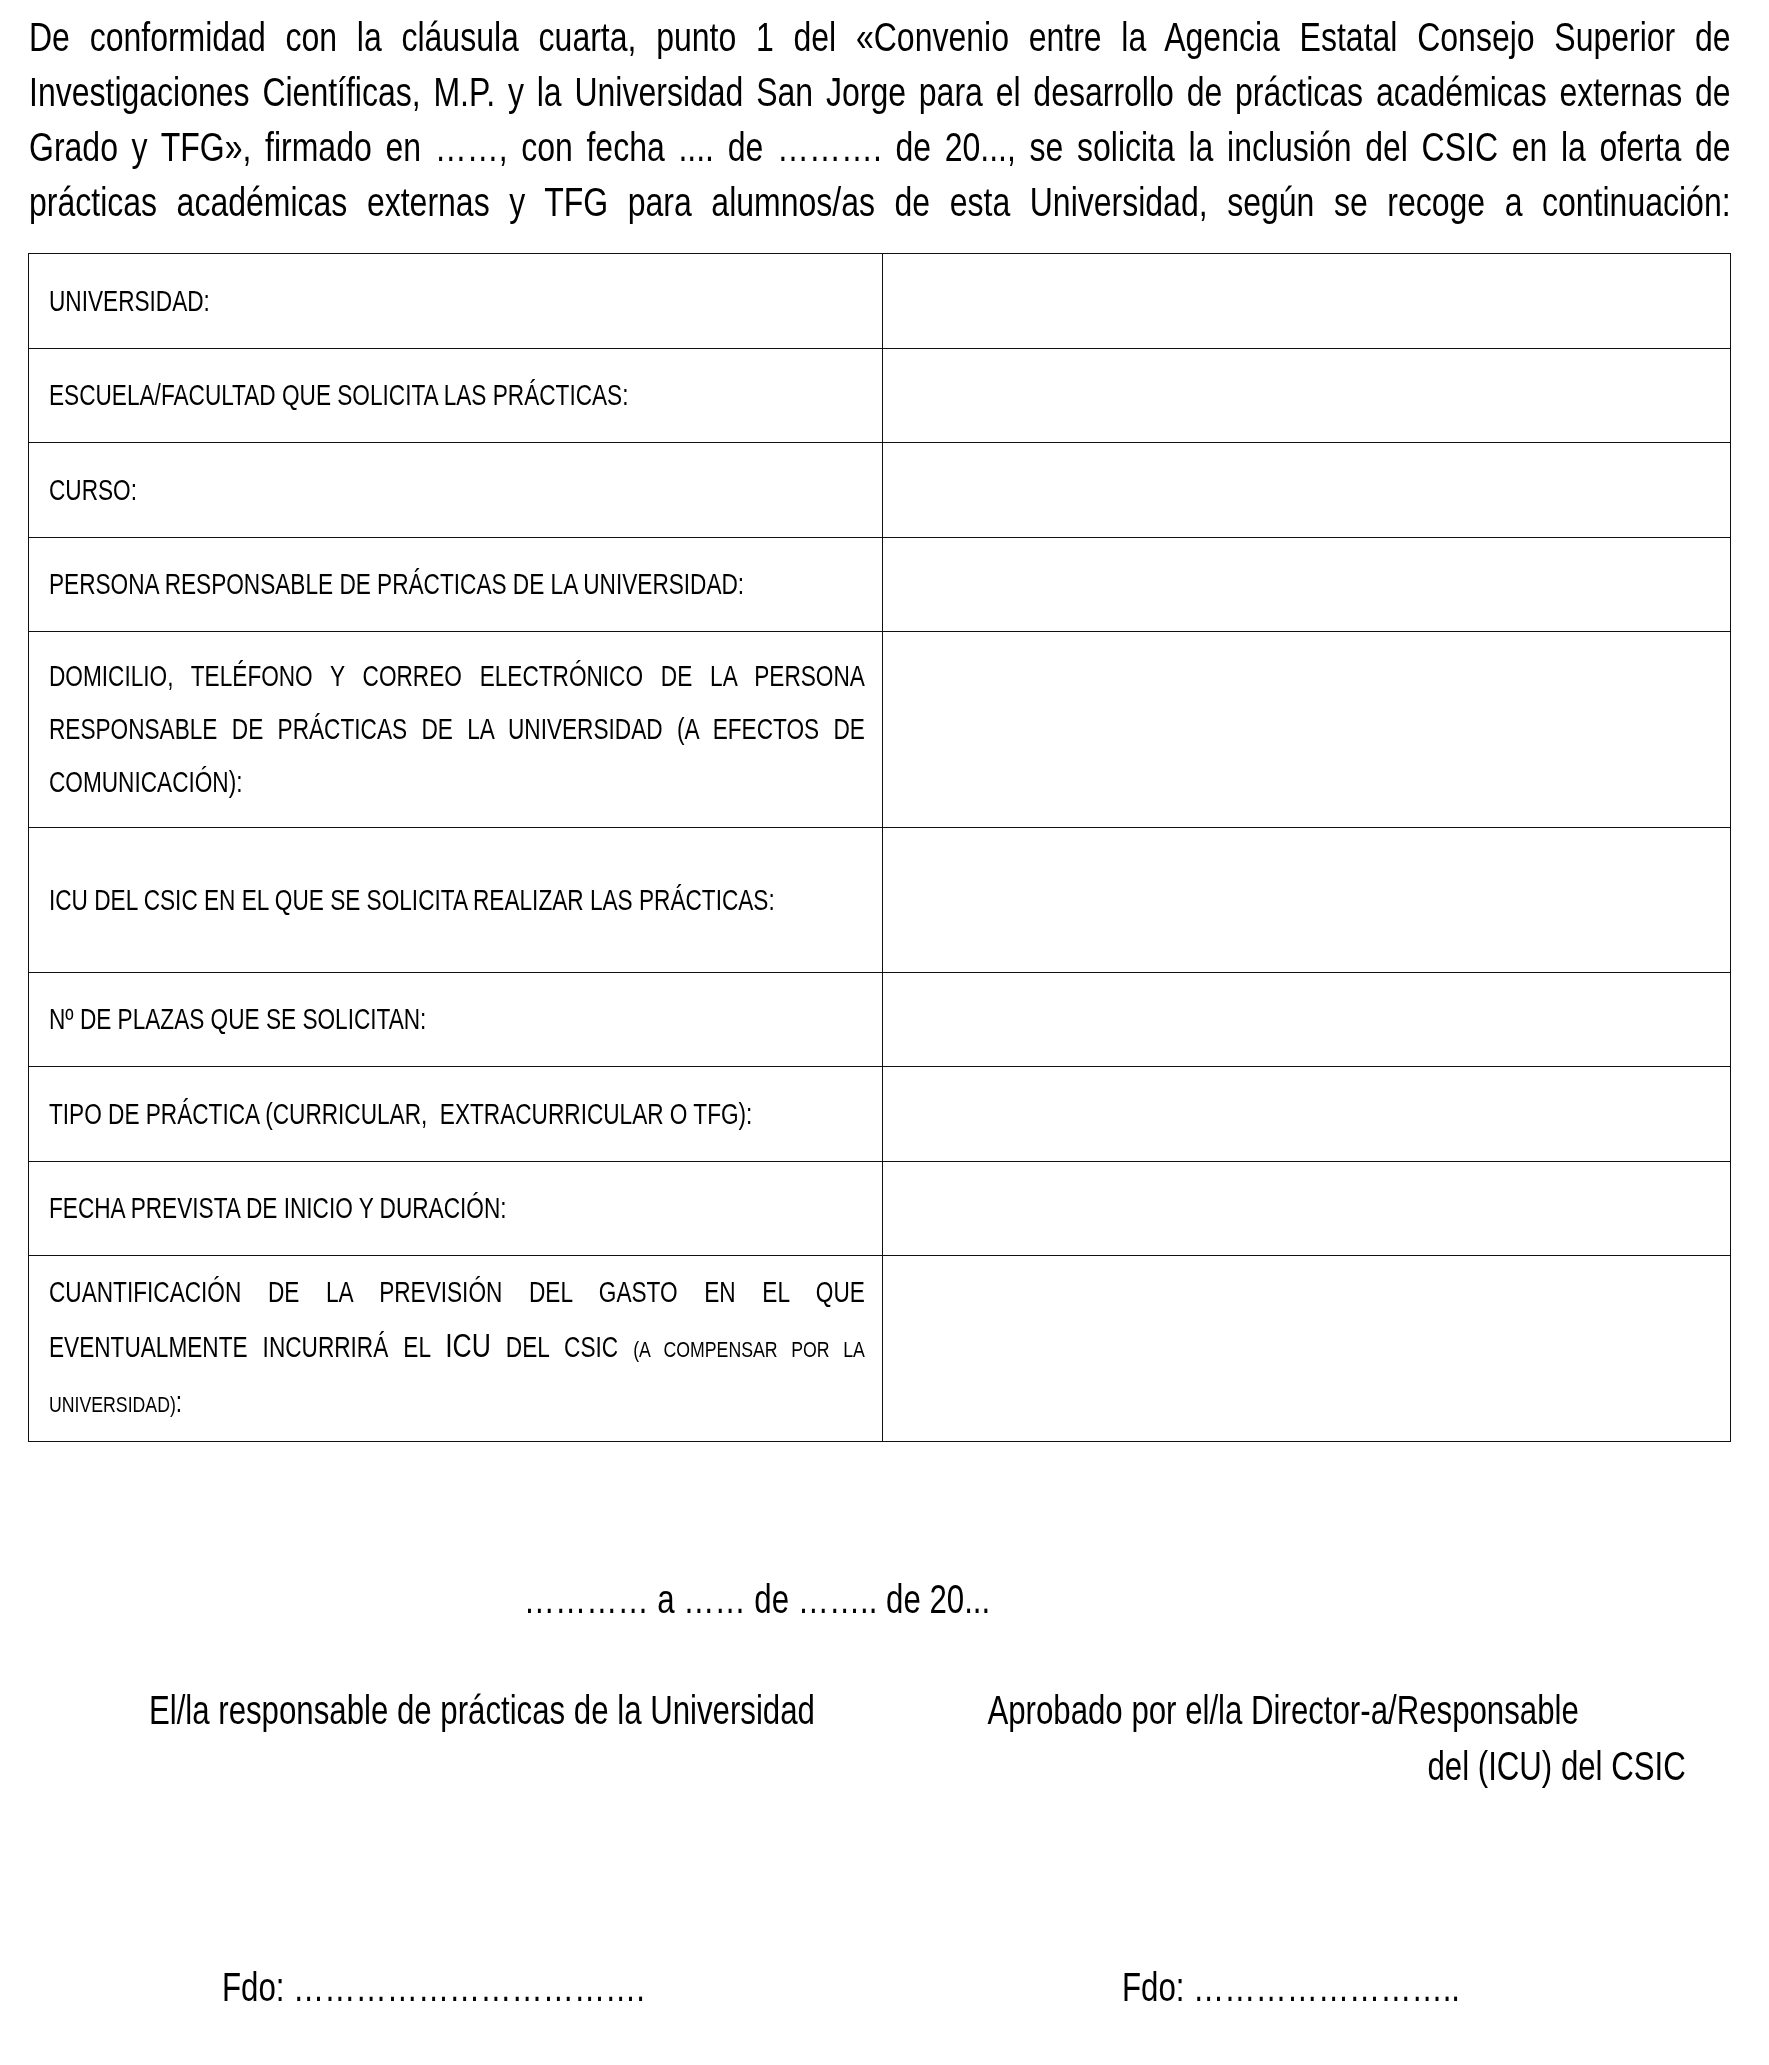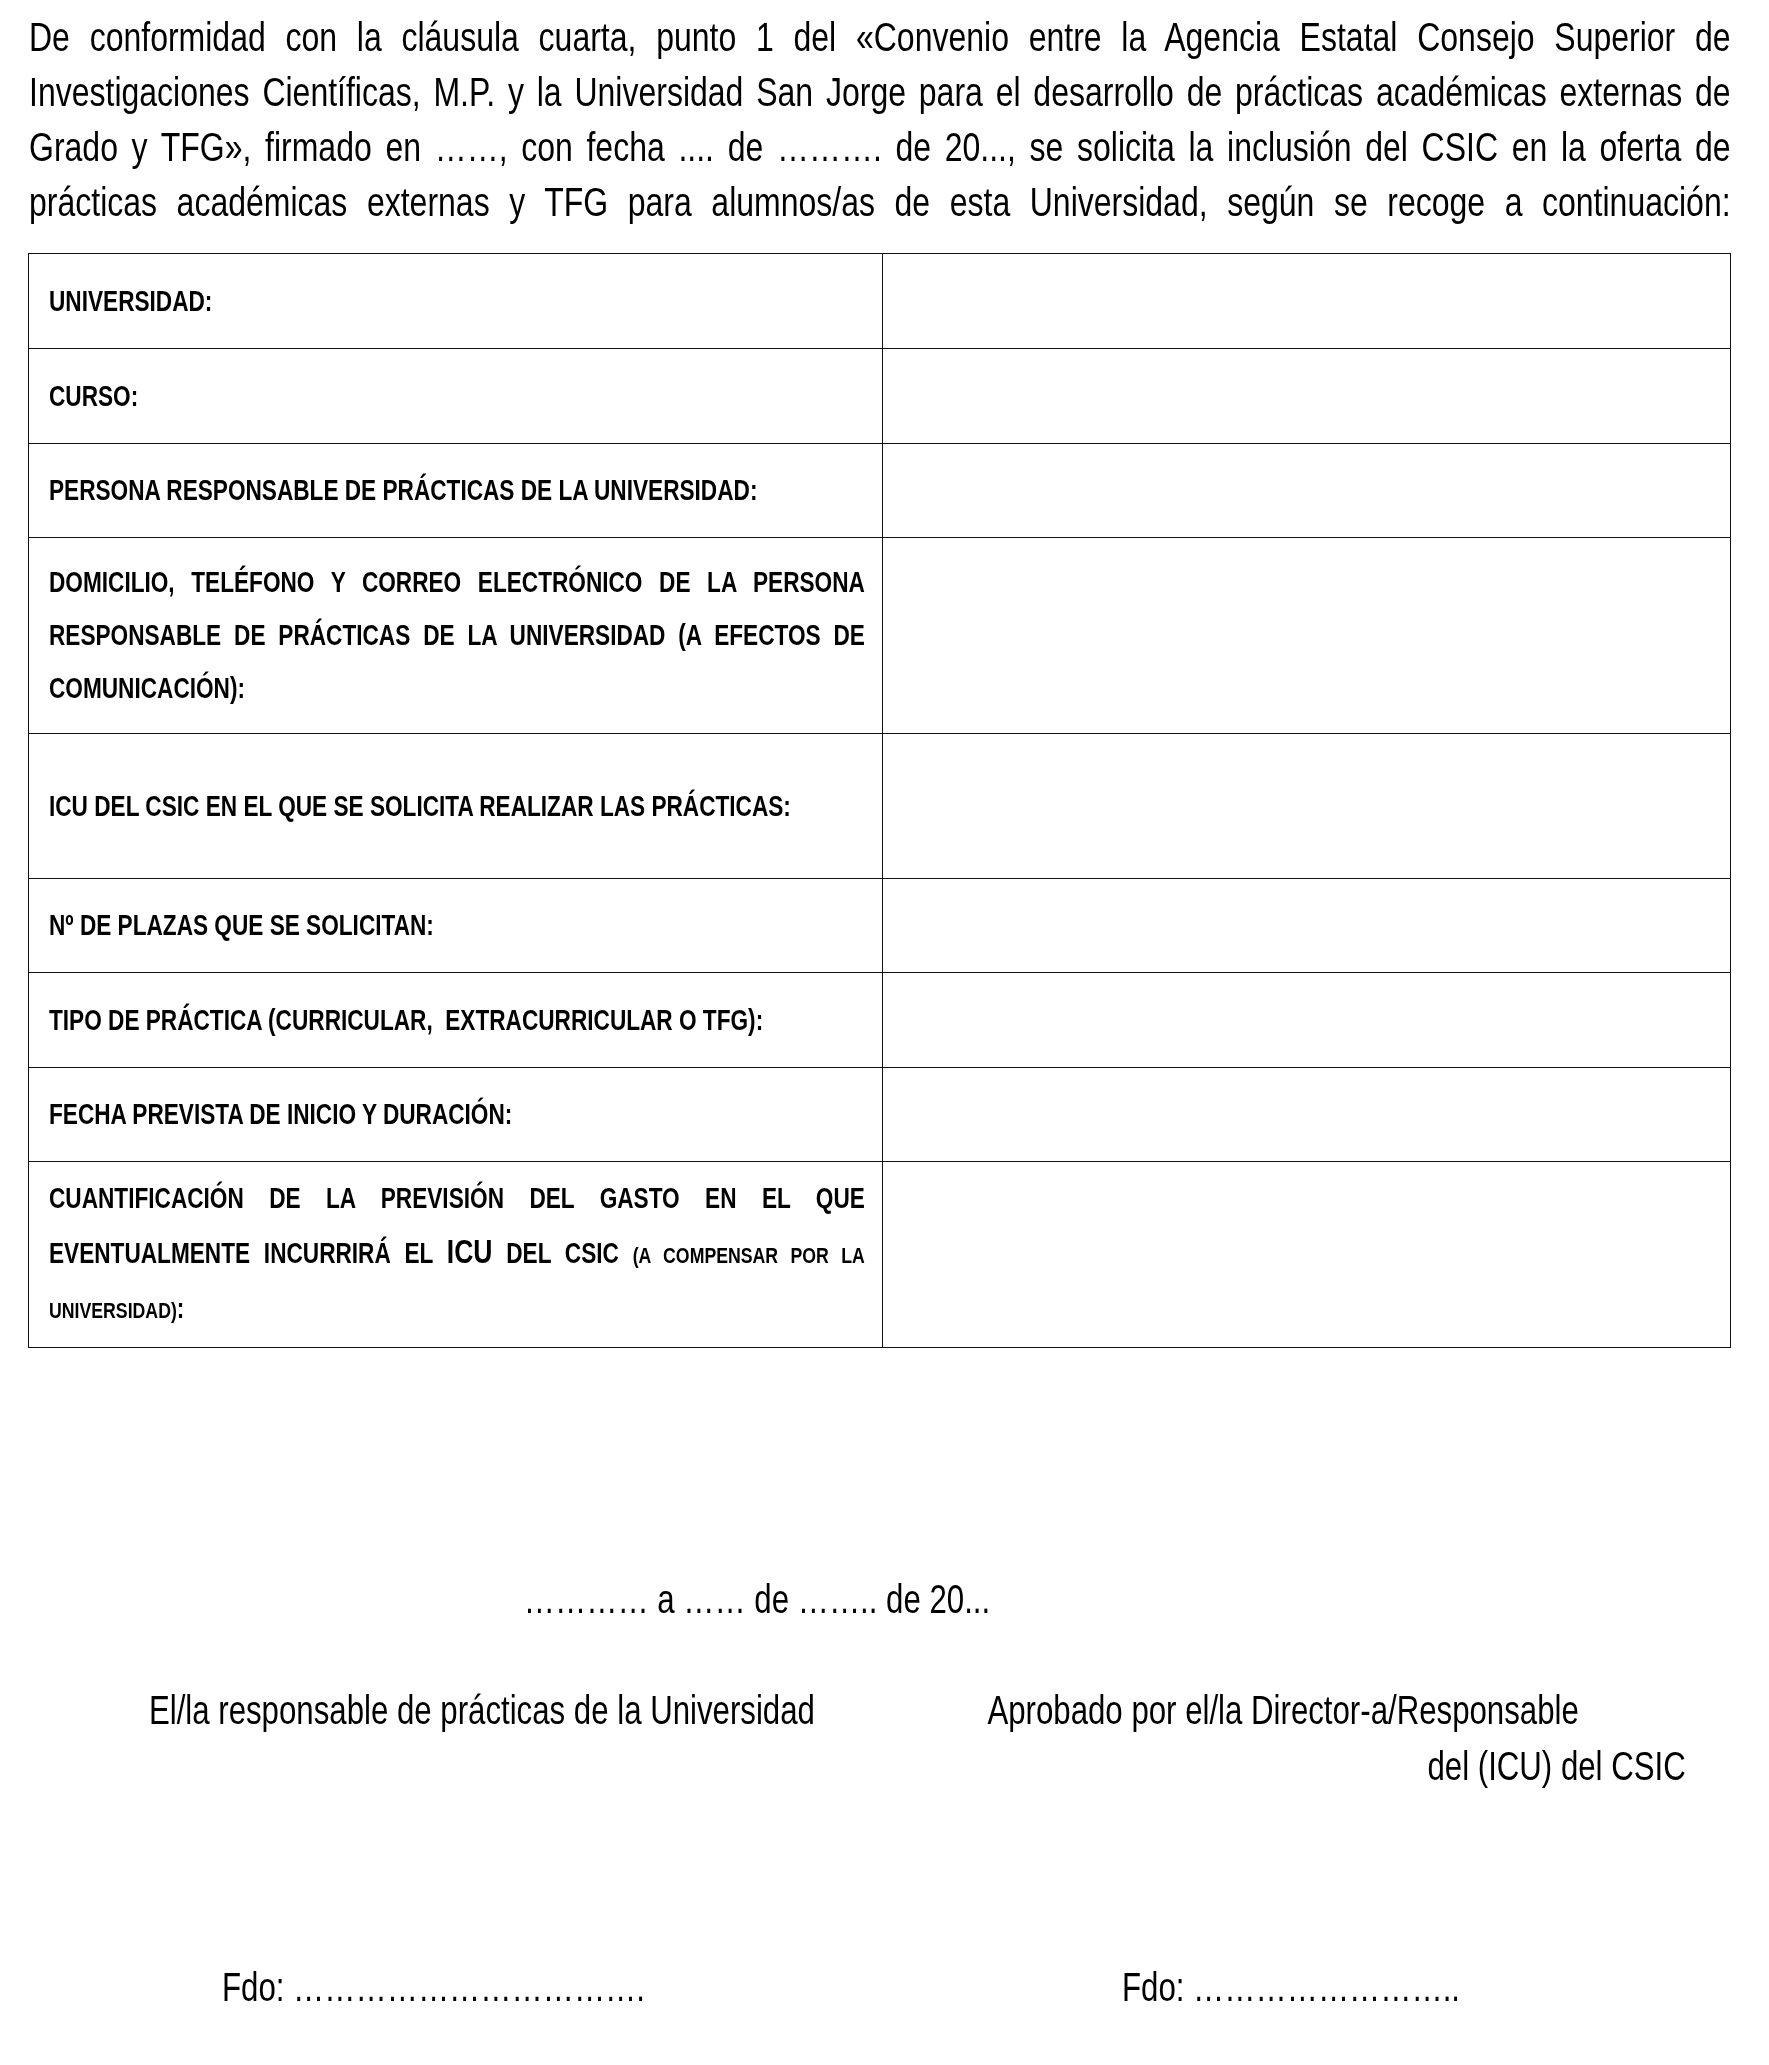--- a/index.html
+++ b/index.html
@@ -16,7 +16,7 @@
   #form-table { position:absolute; left:28px; top:253px; width:1703px; border-collapse:collapse; table-layout:fixed; }
   #form-table td { border:1.7px solid #111111; padding:0; vertical-align:middle; }
   #form-table td.label-cell { width:853px; }
-  .label-wrap { padding-left:20px; width:816px; overflow:visible;font-weight:bold; }
+  .label-wrap { padding-left:20px; width:816px; overflow:visible; }
   .label-wrap .cond { width:1046px; transform:scaleX(0.78); font-size:29px; line-height:53px; }
   .label-wrap .cond.just { text-align:justify; }
   .small-caps-note { font-size:22.7px; }

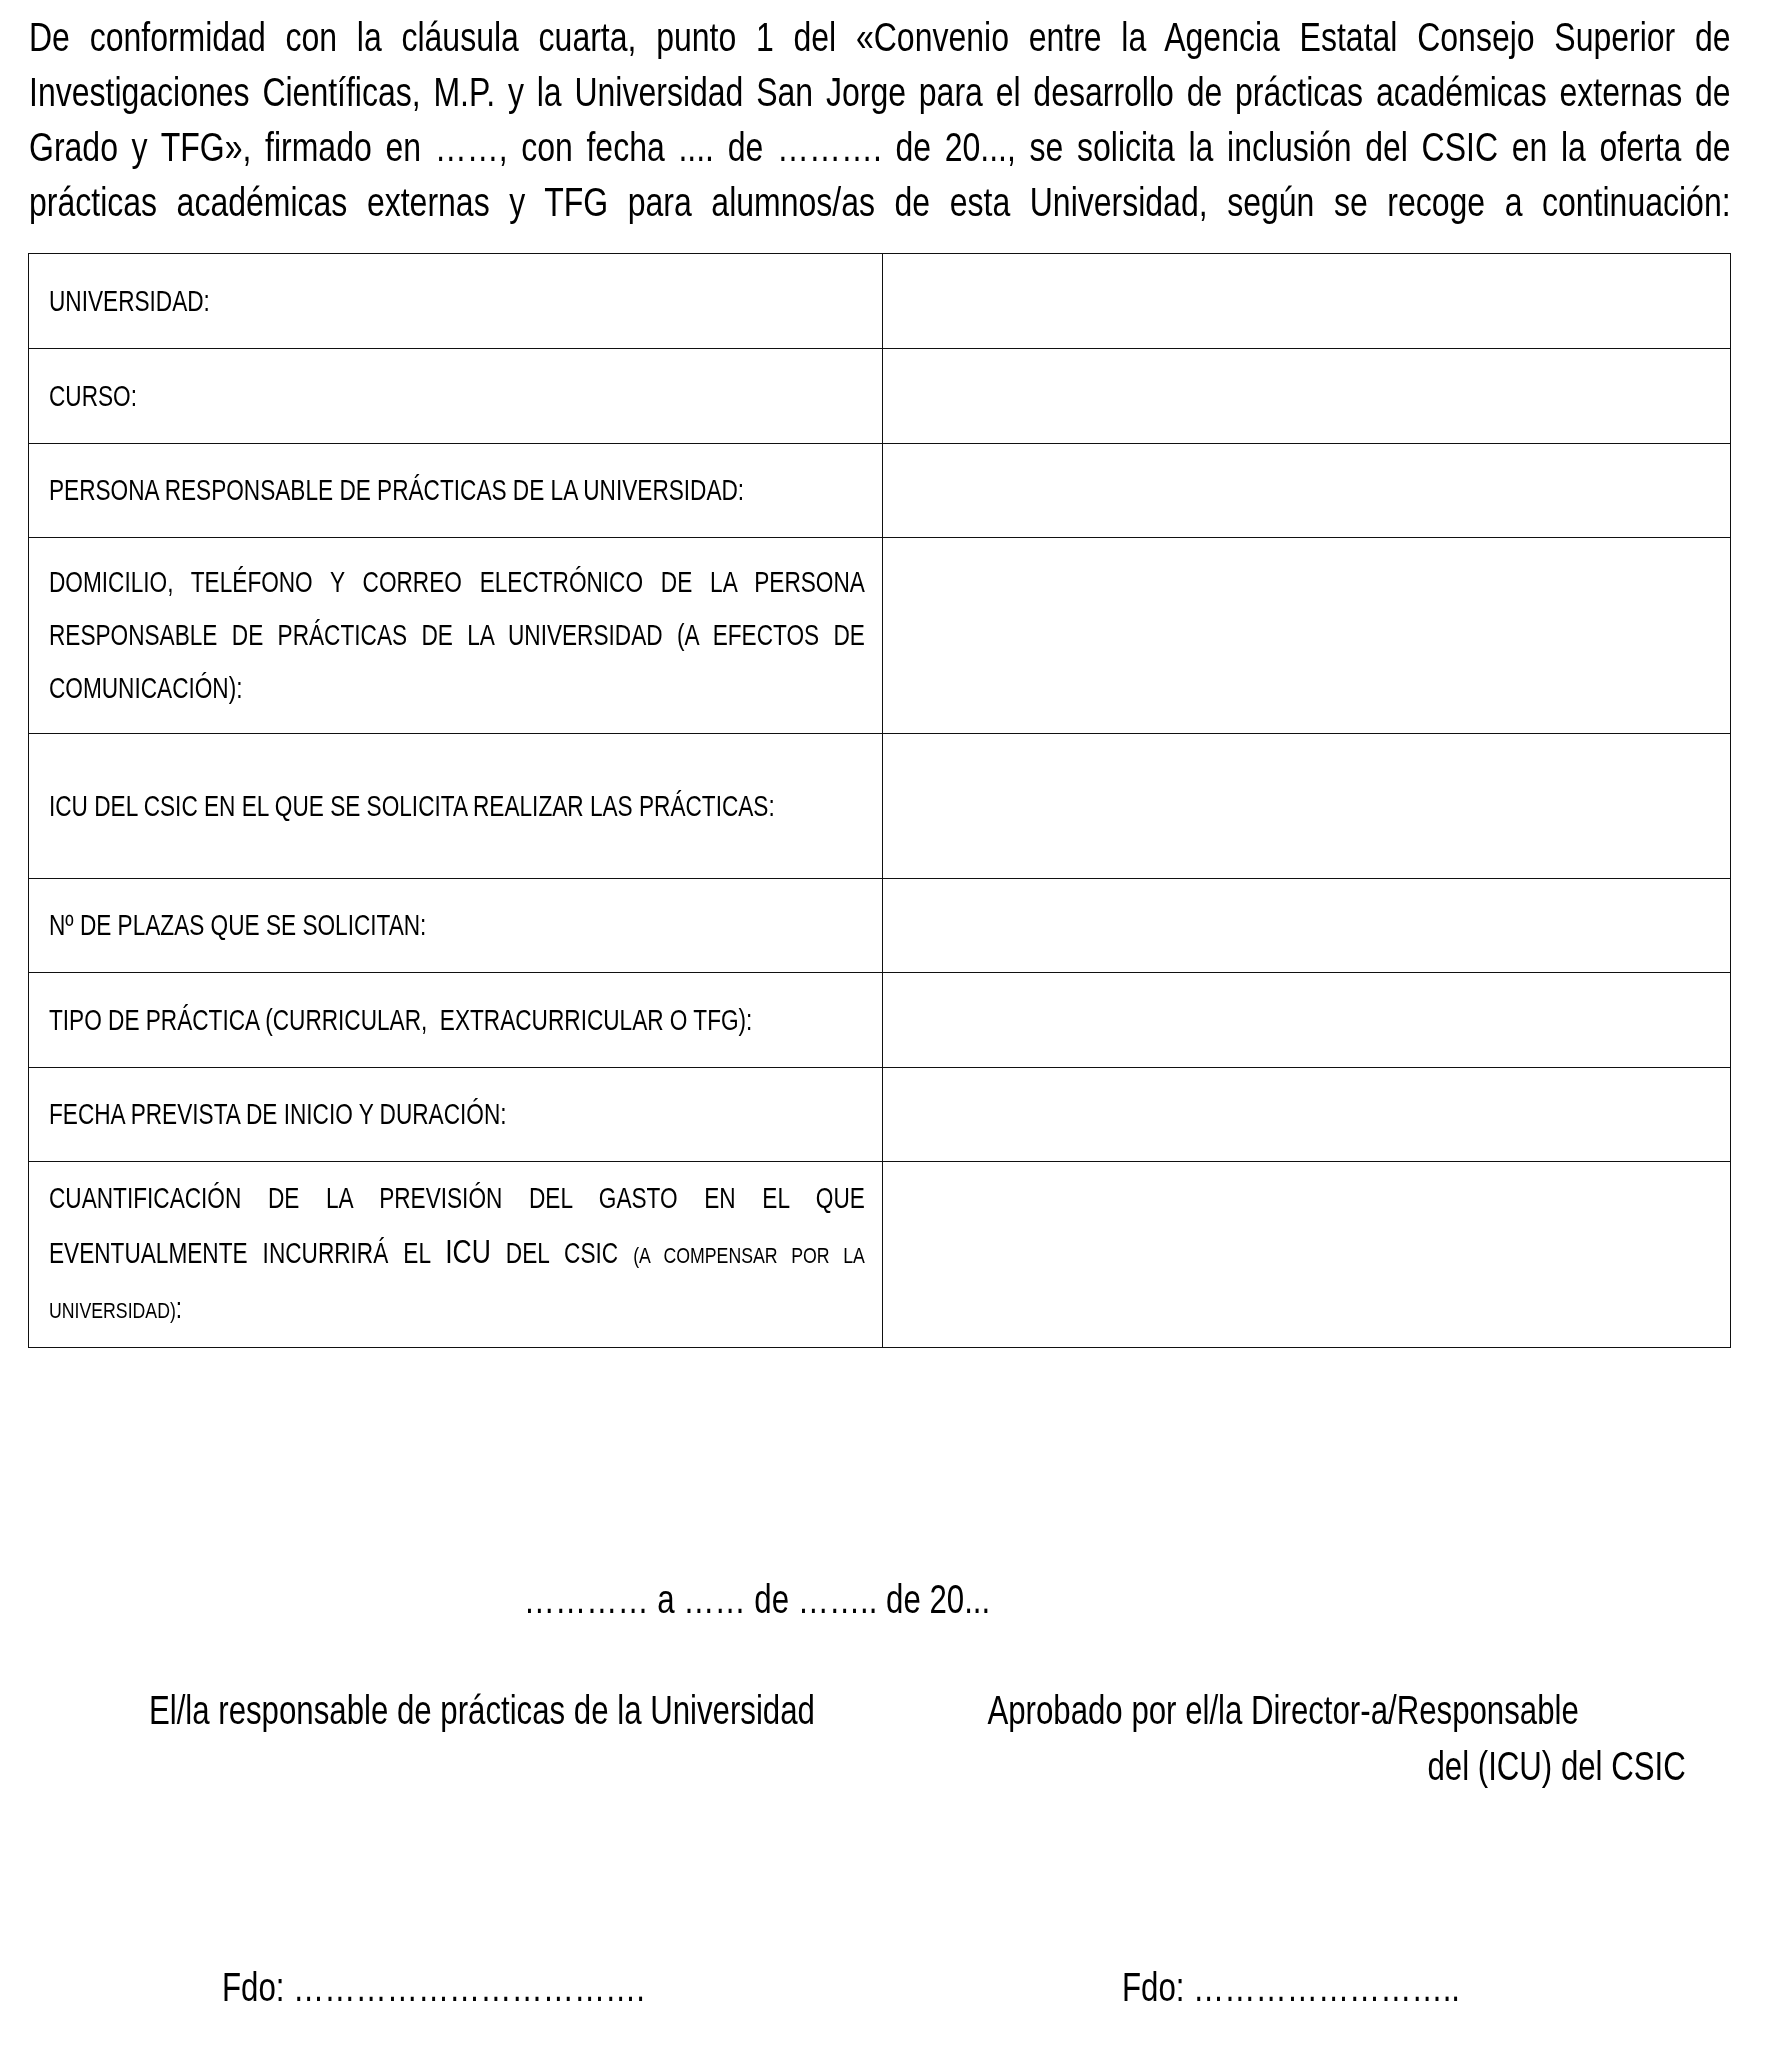--- a/index.html
+++ b/index.html
@@ -47,6 +47,14 @@
     <td class="label-cell">
           <div class="label-wrap">
             <span class="cond">UNIVERSIDAD:</span>
+          </div>
+        </td>
+    <td class="value-cell"></td>
+  </tr>
+  <tr style="height:94px">
+    <td class="label-cell">
+          <div class="label-wrap">
+            <span class="cond">ESCUELA/FACULTAD QUE SOLICITA LAS PRÁCTICAS:</span>
           </div>
         </td>
     <td class="value-cell"></td>

